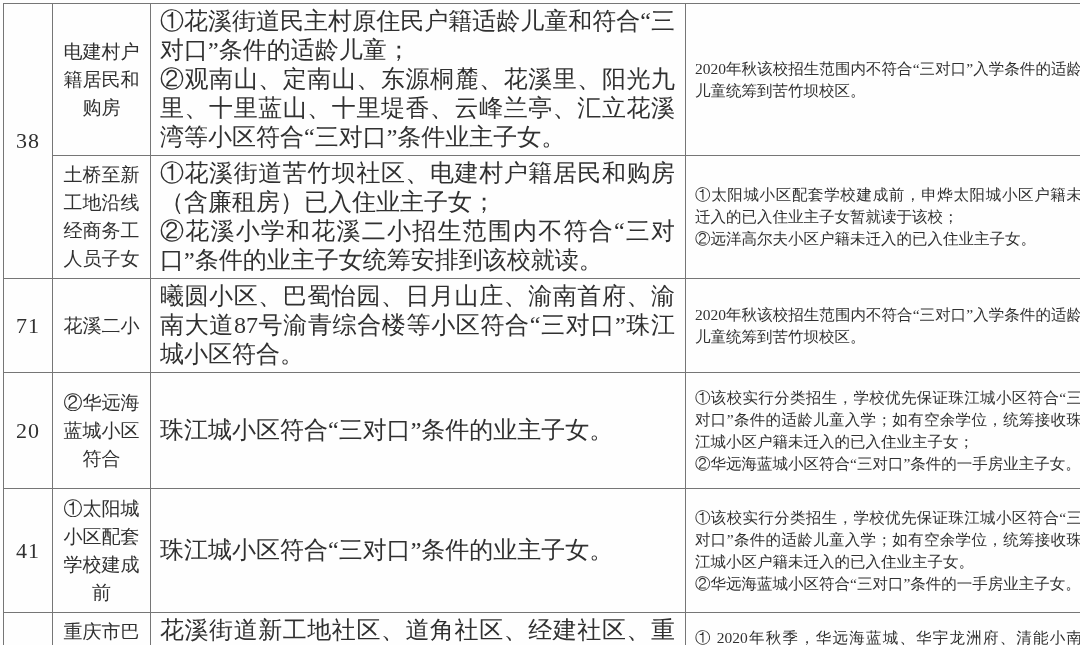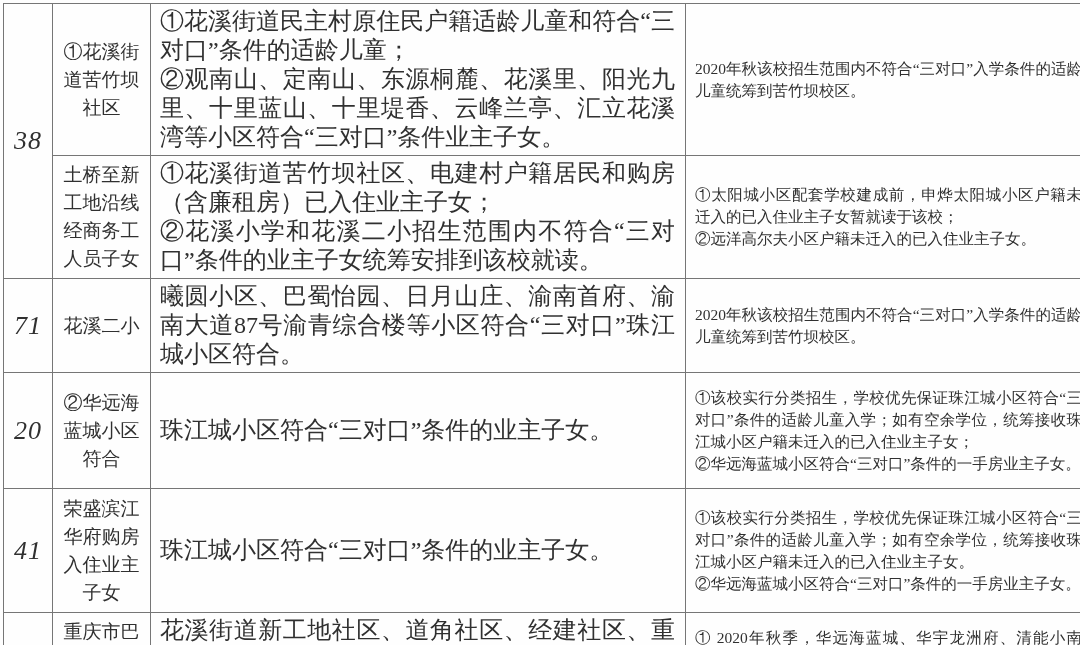--- a/index.html
+++ b/index.html
@@ -66,7 +66,7 @@
     <tbody>
         <tr style="height:109px">
       <td class="no" rowspan="2">38</td>
-      <td class="school">①花溪街道苦竹坝社区</td>
+      <td class="school">电建村户籍居民和购房</td>
       <td class="scope">①花溪街道民主村原住民户籍适龄儿童和符合“三对口”条件的适龄儿童；
 ②观南山、定南山、东源桐麓、花溪里、阳光九里、十里蓝山、十里堤香、云峰兰亭、汇立花溪湾等小区符合“三对口”条件业主子女。</td>
       <td class="remark">2020年秋该校招生范围内不符合“三对口”入学条件的适龄儿童统筹到苦竹坝校区。</td>

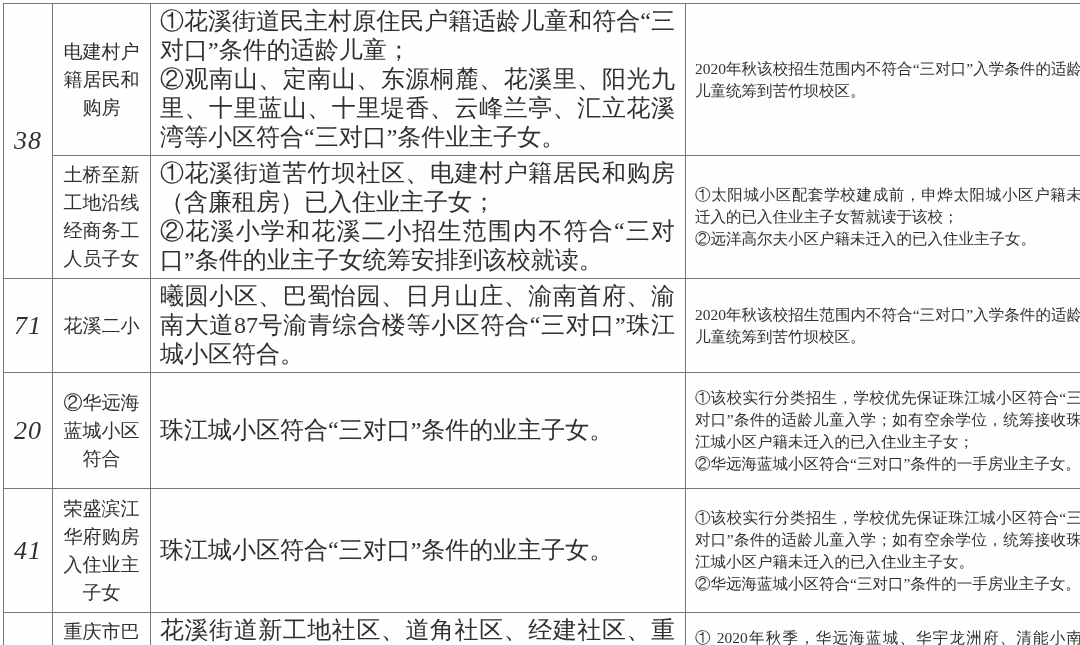--- a/index.html
+++ b/index.html
@@ -27,9 +27,8 @@
   }
   td.no {
     text-align: center;
-    font-size: 26px;
+    font-size: 22px;
     letter-spacing: 1px;
-    font-style: italic;
   }
   td.school {
     text-align: center;

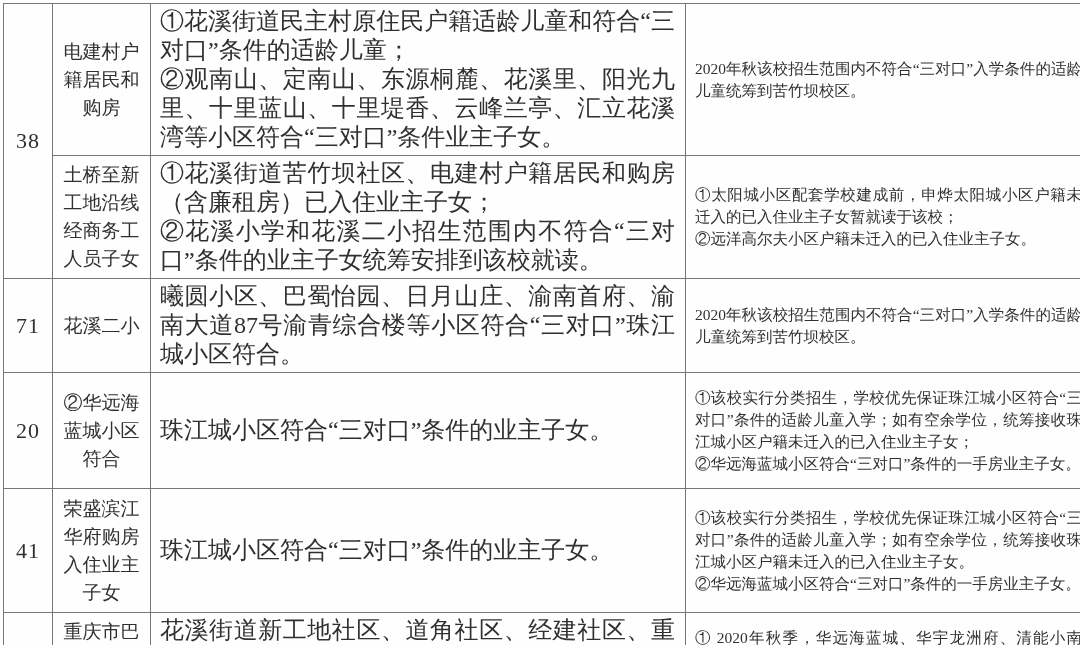--- a/index.html
+++ b/index.html
@@ -92,7 +92,7 @@
     </tr>
     <tr style="height:124px">
       <td class="no">41</td>
-      <td class="school">荣盛滨江华府购房入住业主子女</td>
+      <td class="school">①太阳城小区配套学校建成前</td>
       <td class="scope">珠江城小区符合“三对口”条件的业主子女。</td>
       <td class="remark">①该校实行分类招生，学校优先保证珠江城小区符合“三对口”条件的适龄儿童入学；如有空余学位，统筹接收珠江城小区户籍未迁入的已入住业主子女。
 ②华远海蓝城小区符合“三对口”条件的一手房业主子女。</td>

